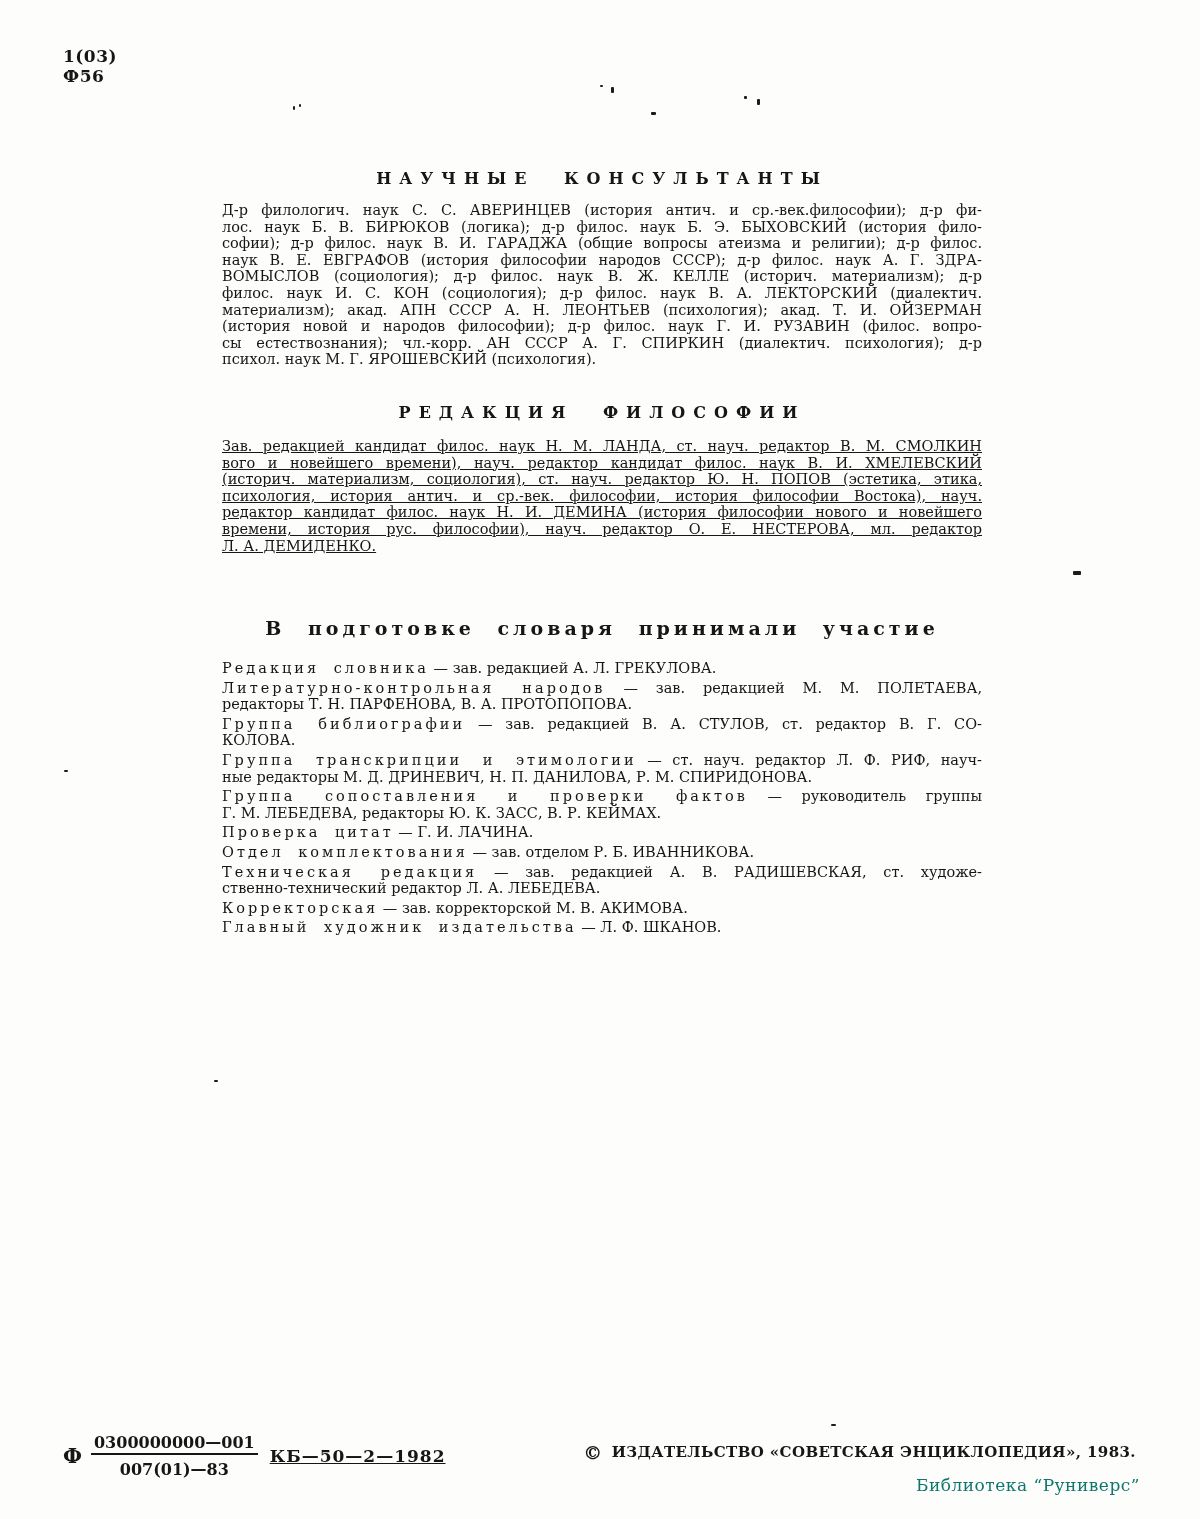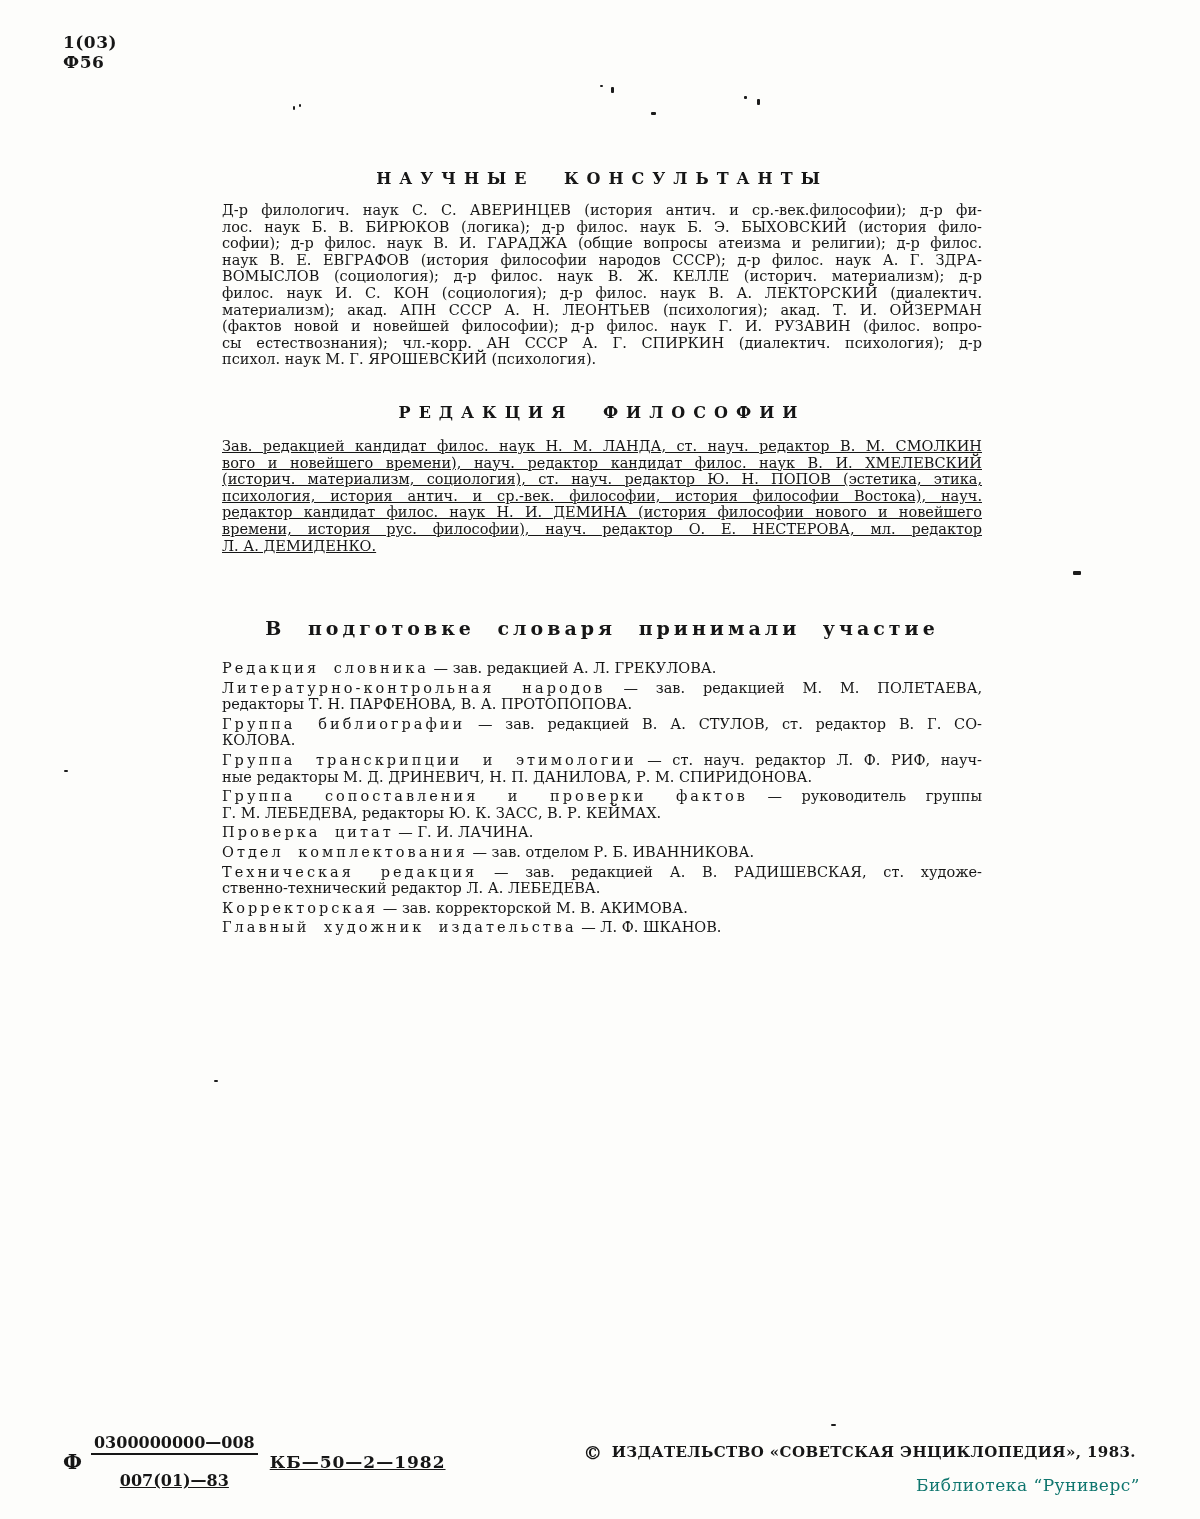--- a/index.html
+++ b/index.html
@@ -14,7 +14,7 @@
   .abs{position:absolute;}
   
   .callnum{
-    left:63px;top:32px;
+    left:63px;top:46px;
     font-weight:bold;font-size:17px;line-height:20px;
     letter-spacing:0.5px;
   }

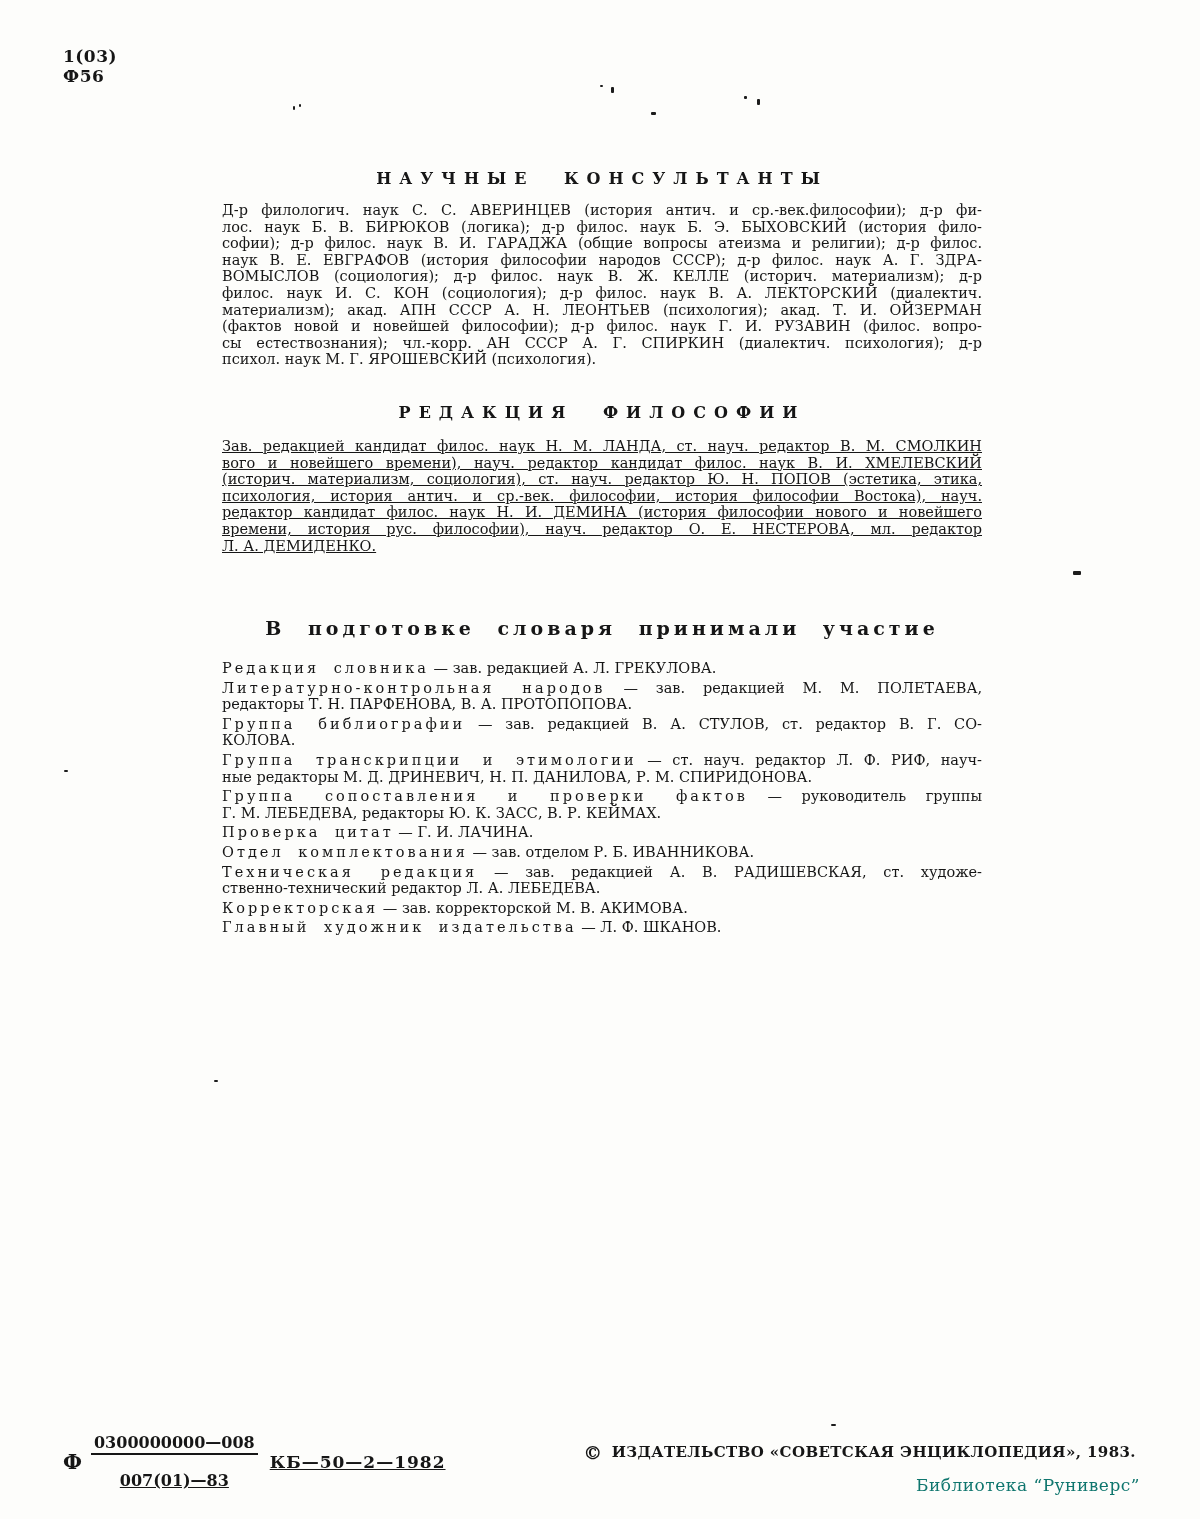--- a/index.html
+++ b/index.html
@@ -89,7 +89,7 @@
       <div class="jline">ВОМЫСЛОВ (социология); д-р филос. наук В. Ж. КЕЛЛЕ (историч. материализм); д-р</div>
       <div class="jline">филос. наук И. С. КОН (социология); д-р филос. наук В. А. ЛЕКТОРСКИЙ (диалектич.</div>
       <div class="jline">материализм); акад. АПН СССР А. Н. ЛЕОНТЬЕВ (психология); акад. Т. И. ОЙЗЕРМАН</div>
-      <div class="jline">(фактов новой и новейшей философии); д-р филос. наук Г. И. РУЗАВИН (филос. вопро-</div>
+      <div class="jline">(история новой и народов философии); д-р филос. наук Г. И. РУЗАВИН (филос. вопро-</div>
       <div class="jline">сы естествознания); чл.-корр. АН СССР А. Г. СПИРКИН (диалектич. психология); д-р</div>
       <div class="jline end">психол. наук М. Г. ЯРОШЕВСКИЙ (психология).</div>
     </div>

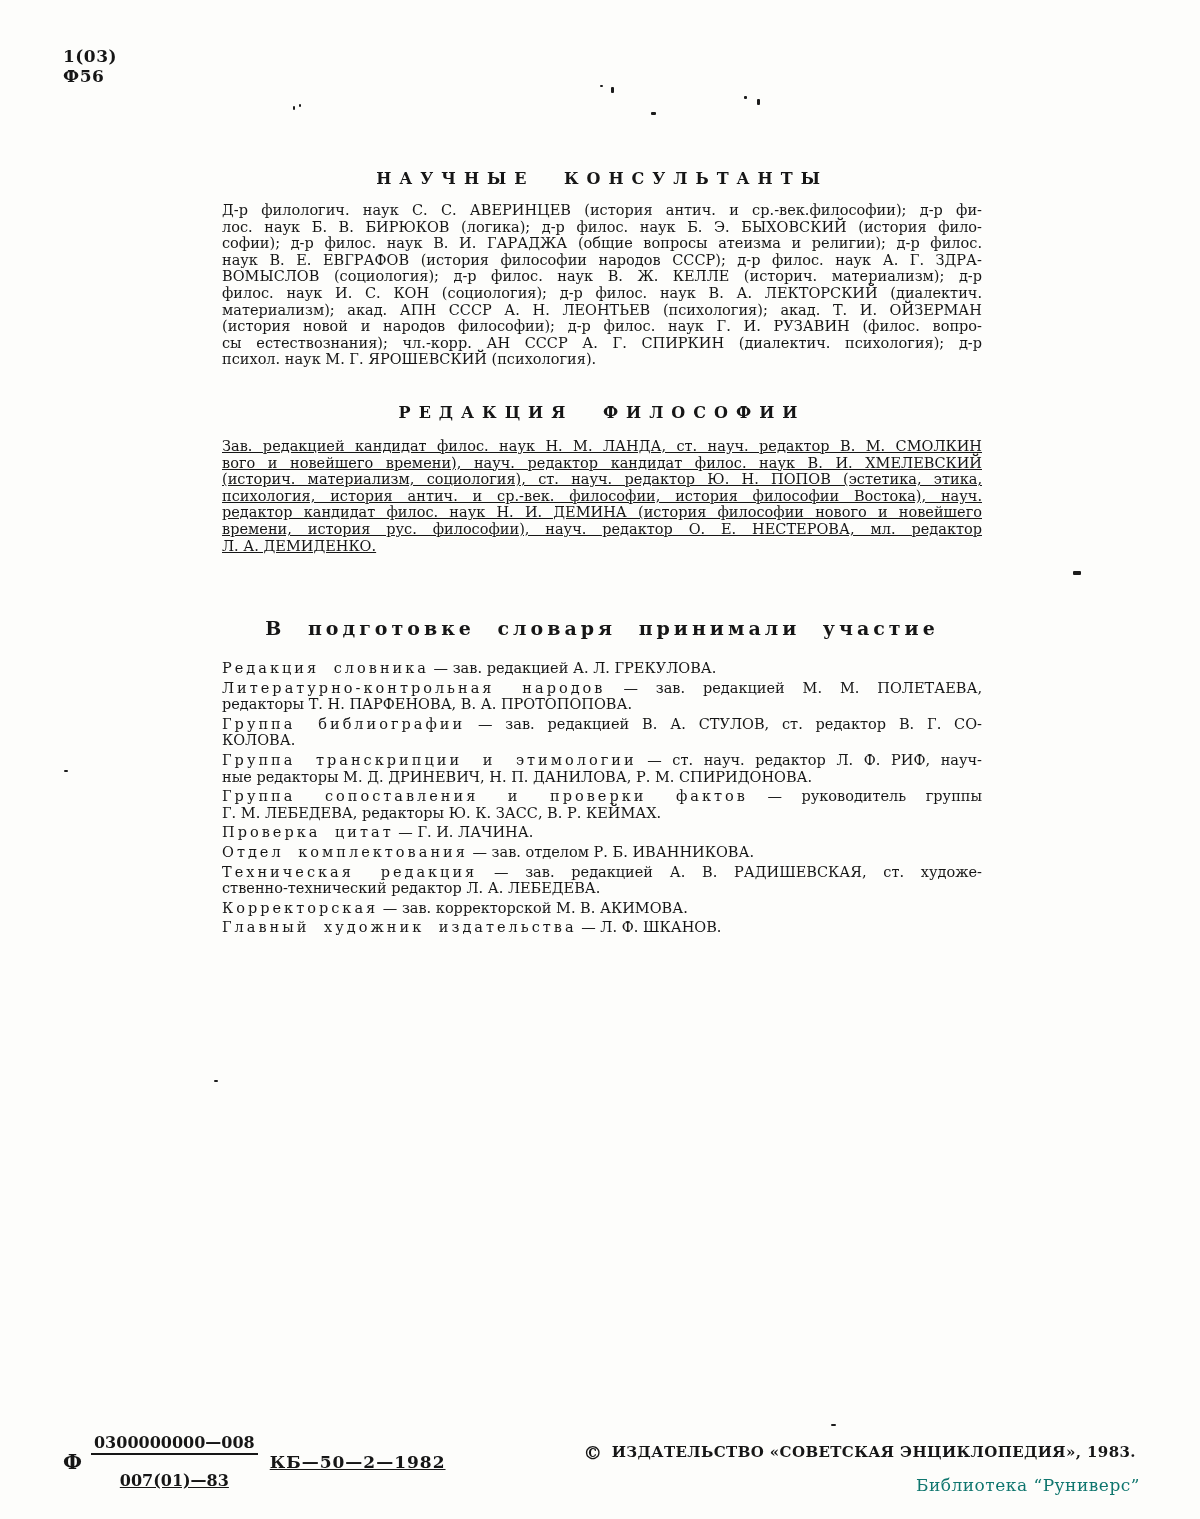--- a/index.html
+++ b/index.html
@@ -149,7 +149,7 @@
   <div class="abs imprint-left">
     <span class="index-letter">Ф</span>
     <span class="fraction">
-      <span class="num">0300000000—008</span>
+      <span class="num">0300000000—001</span>
       <span class="den">007(01)—83</span>
     </span>
     <span class="imprint-code">КБ—50—2—1982</span>

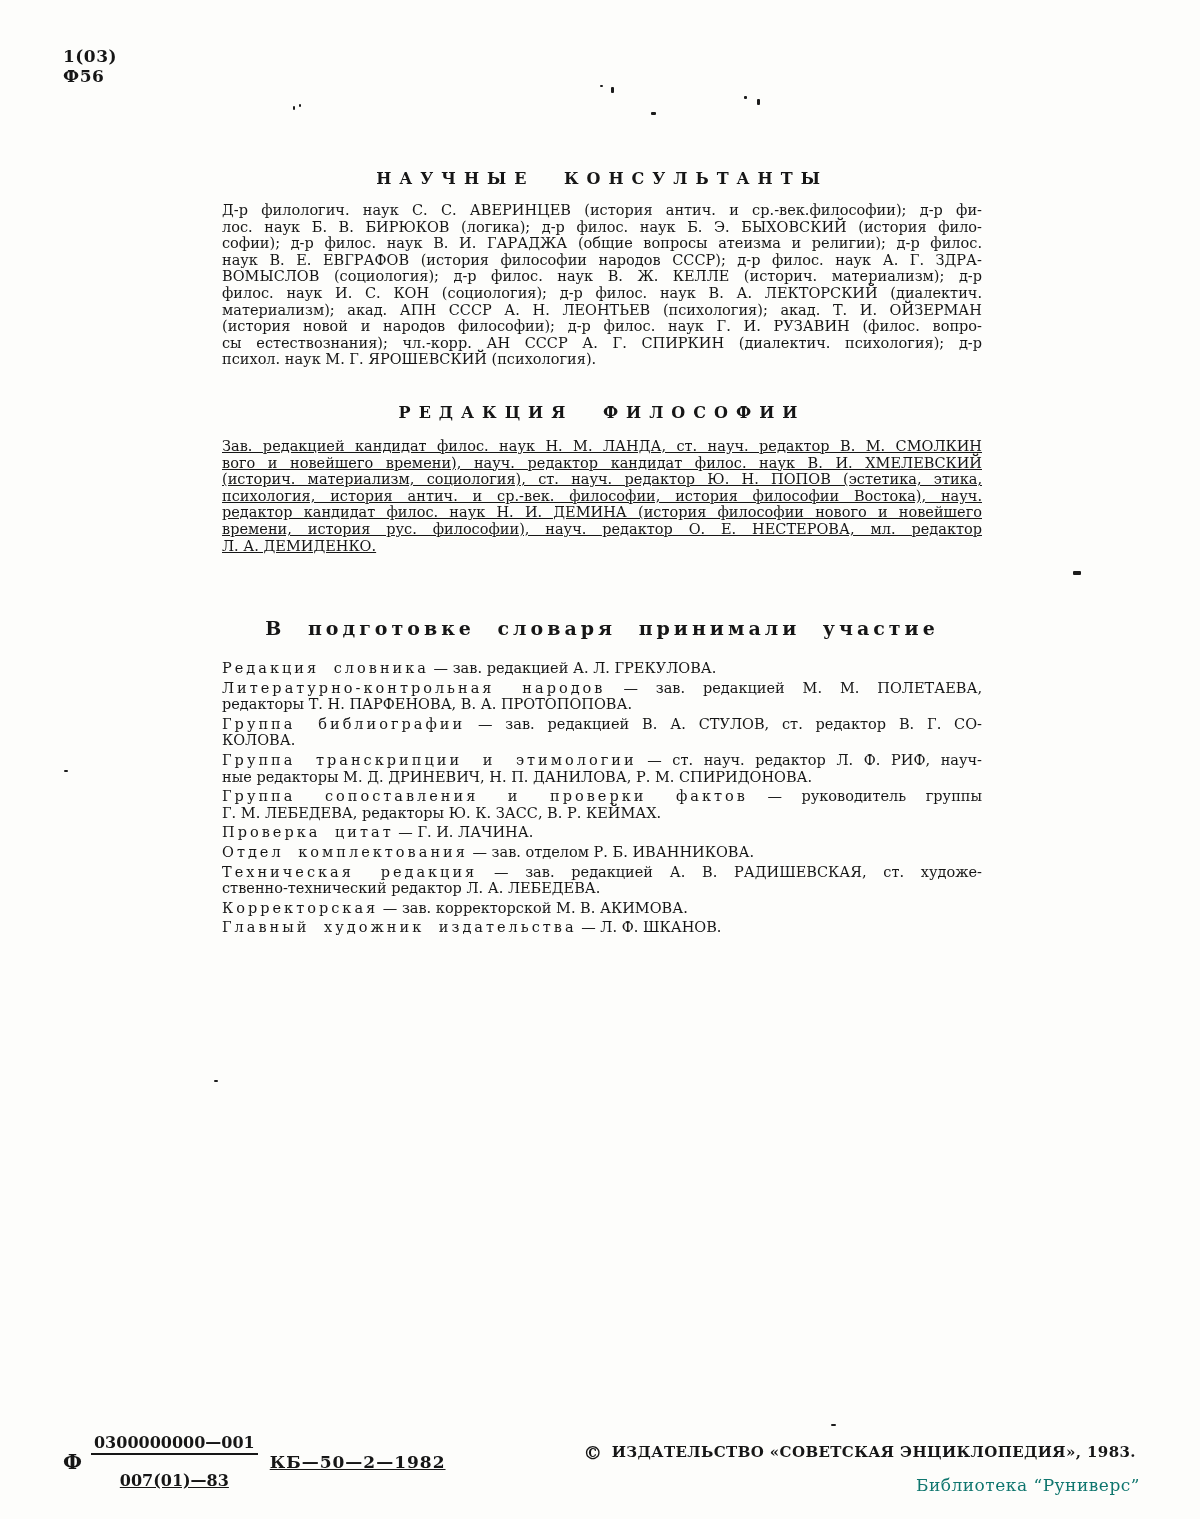--- a/index.html
+++ b/index.html
@@ -50,7 +50,7 @@
   .index-letter{font-size:20px;margin-right:9px;}
   .fraction{display:inline-block;text-align:center;font-size:16px;line-height:19px;}
   .fraction .num{border-bottom:2px solid #161616;padding:0 3px 1px;display:block;}
-  .fraction .den{display:block;padding-top:16px;text-decoration:underline;}
+  .fraction .den{display:block;padding-top:5px;}
   .imprint-code{font-size:17px;margin-left:12px;letter-spacing:1px;text-decoration:underline;}
   
   .imprint-right{

